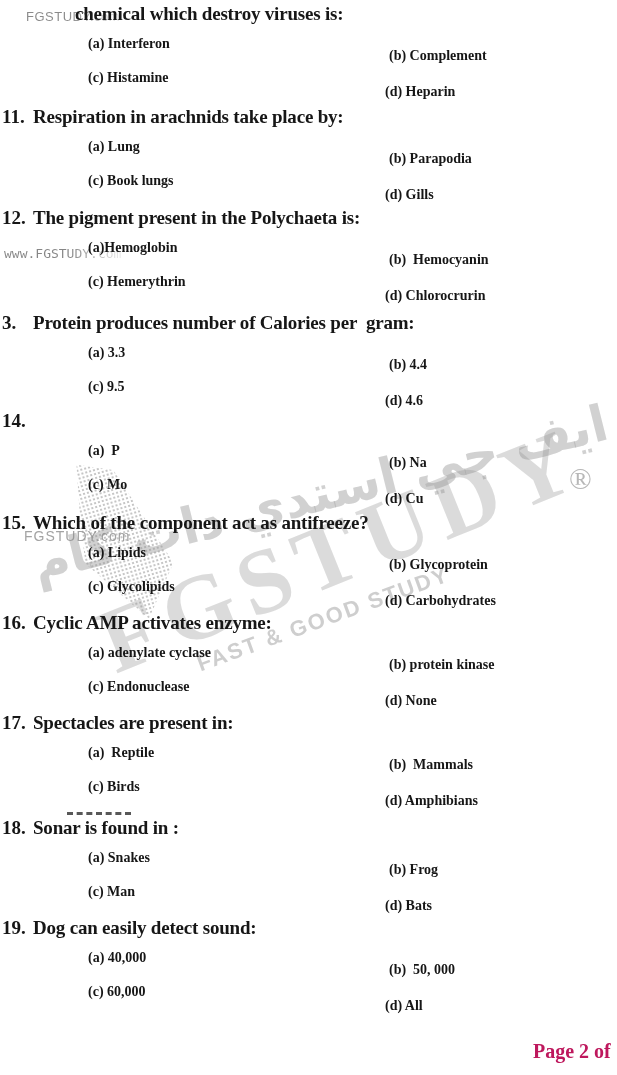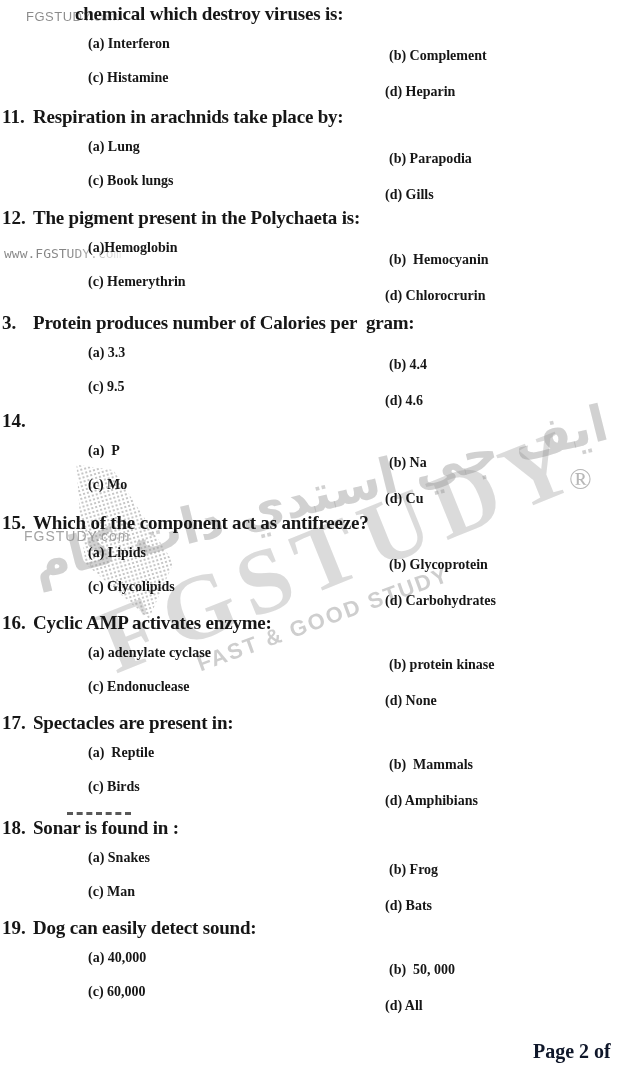--- a/index.html
+++ b/index.html
@@ -67,7 +67,7 @@
   
   .footer{
     position:absolute;left:533px;top:1040px;z-index:2;white-space:nowrap;
-    font-family:"Liberation Serif",serif;font-size:20px;font-weight:700;color:#0f172a;
+    font-family:"Liberation Serif",serif;font-size:20px;font-weight:700;color:#be185d;
   }
 </style>
 </head>

